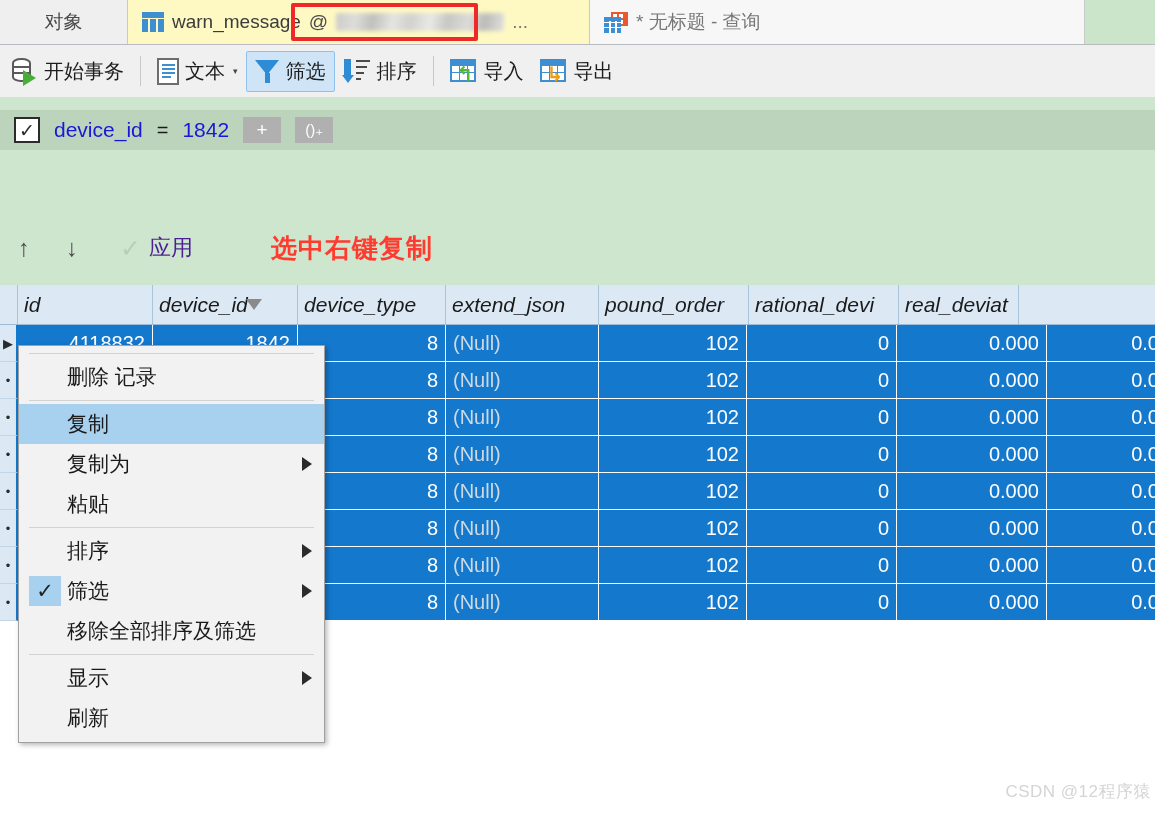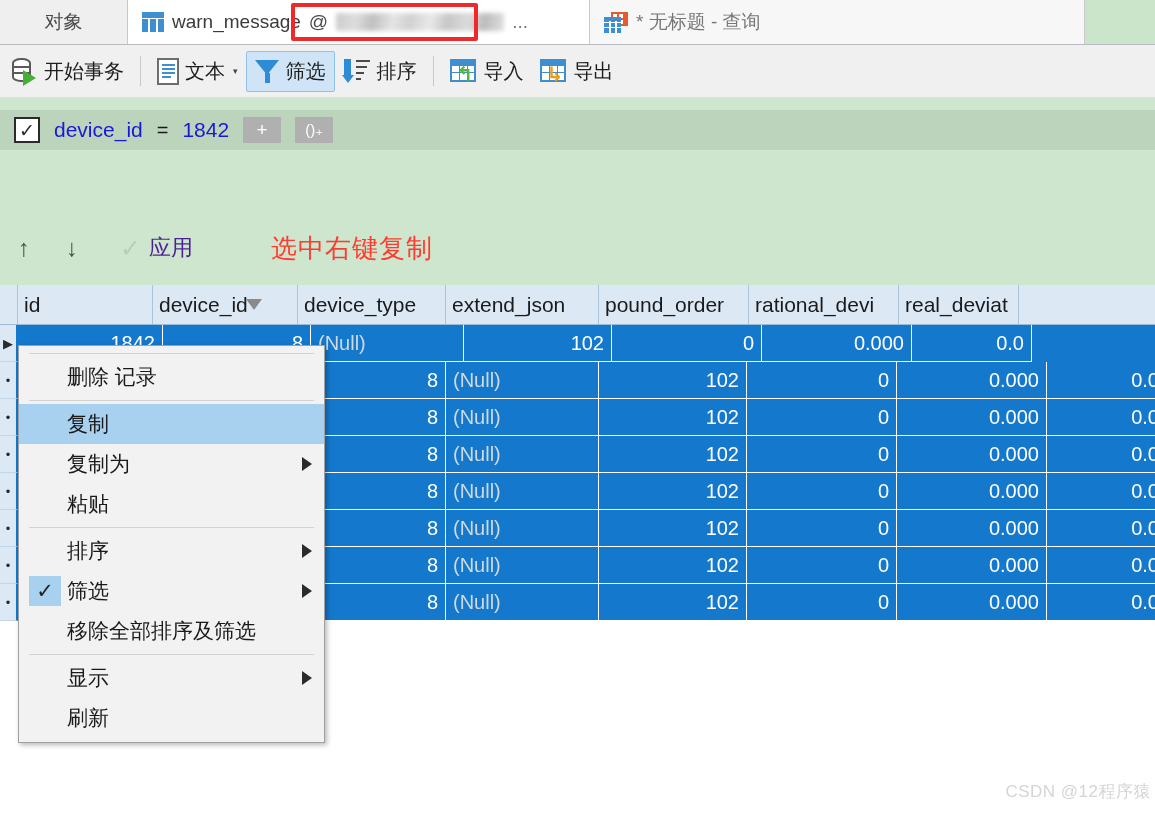--- a/index.html
+++ b/index.html
@@ -25,7 +25,7 @@
   }
   .tab.inactive-left { width:128px; justify-content:center; background:#efefef; }
   .tab-obj-label { font-size:19px; color:#4b4b4b; }
-  .tab-active { width:462px; background:#ffffff; }
+  .tab-active { width:462px; background:#fef9c3; }
   .tab-query { width:495px; background:#f7f7f7; }
   .tab-text { font-size:19px; color:#3b3b3b; white-space:nowrap; }
   .tab-text.dim { color:#777; }

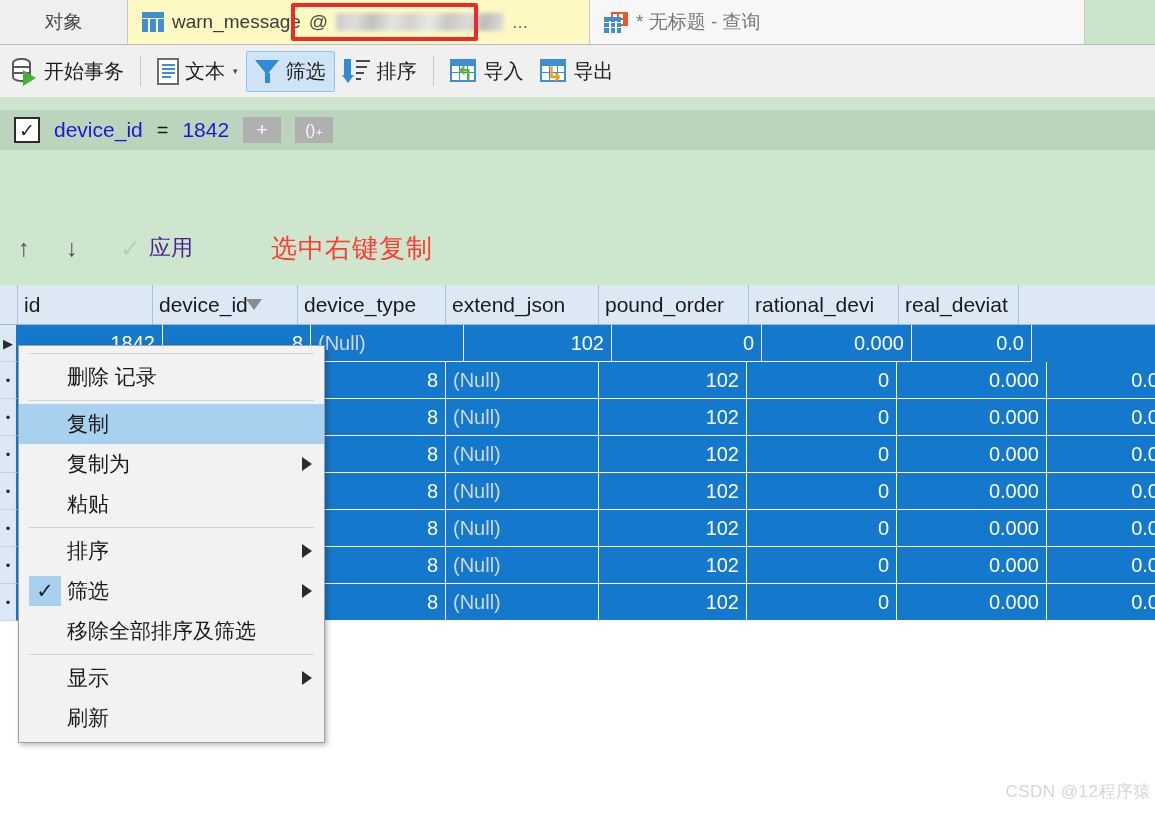--- a/index.html
+++ b/index.html
@@ -124,7 +124,7 @@
   .apply-wrap { display:flex; align-items:center; gap:8px; margin-left:24px; }
   .apply-check { font-size:25px; color:#b9cdb9; line-height:1; }
   .apply-label { font-size:22px; color:#4c1d95; }
-  .annot { margin-left:78px; font-size:26px; color:#ff3b30; font-weight:normal; letter-spacing:1px; }
+  .annot { margin-left:78px; font-size:26px; color:#ff3b30; font-weight:bold; letter-spacing:1px; }
 
   
   .grid { position:absolute; left:0; top:285px; width:1155px; height:530px; background:#fff; }

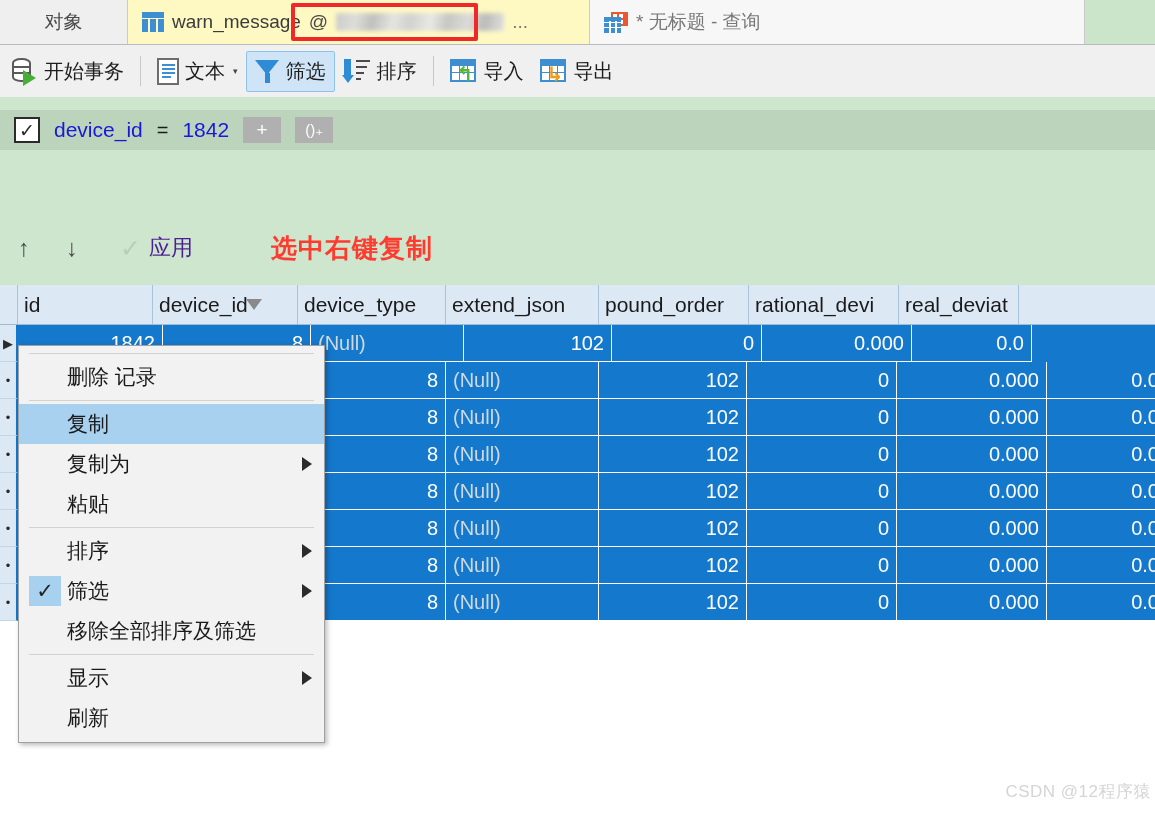--- a/index.html
+++ b/index.html
@@ -132,7 +132,7 @@
   .gutter-h { width:18px; flex:none; background:#dce9f5; border-right:1px solid #a9c3da; }
   .gcell-h {
     flex:none; border-right:1px solid #a9c3da; display:flex; align-items:center;
-    padding:0 6px; font-size:21px; color:#1a1a1a; overflow:hidden; white-space:nowrap;
+    padding:0 6px; font-size:21px; color:#1a1a1a; overflow:hidden; white-space:nowrap;font-style:italic;
   }
   .hdr-funnel { width:0;height:0; border-left:8px solid transparent; border-right:8px solid transparent;
     border-top:11px solid #8a8a8a; margin-left:-2px; flex:none; }

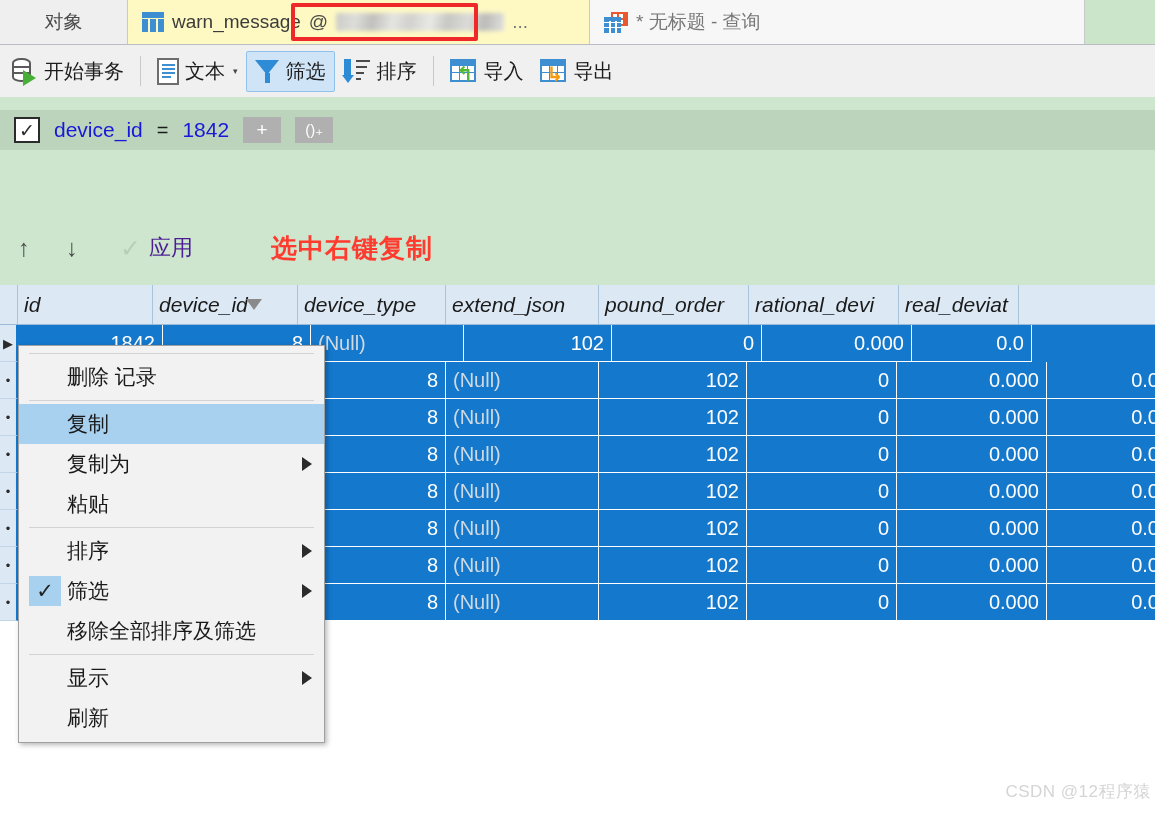--- a/index.html
+++ b/index.html
@@ -340,6 +340,7 @@
     <div id="grid-body">
         <div class="grow">
           <div class="gutter">▶</div>
+          <div class="gcell r" style="width: 135px;">4118832</div>
           <div class="gcell r" style="width: 145px;">1842</div>
           <div class="gcell r" style="width: 148px;">8</div>
           <div class="gcell null" style="width: 153px;">(Null)</div>

